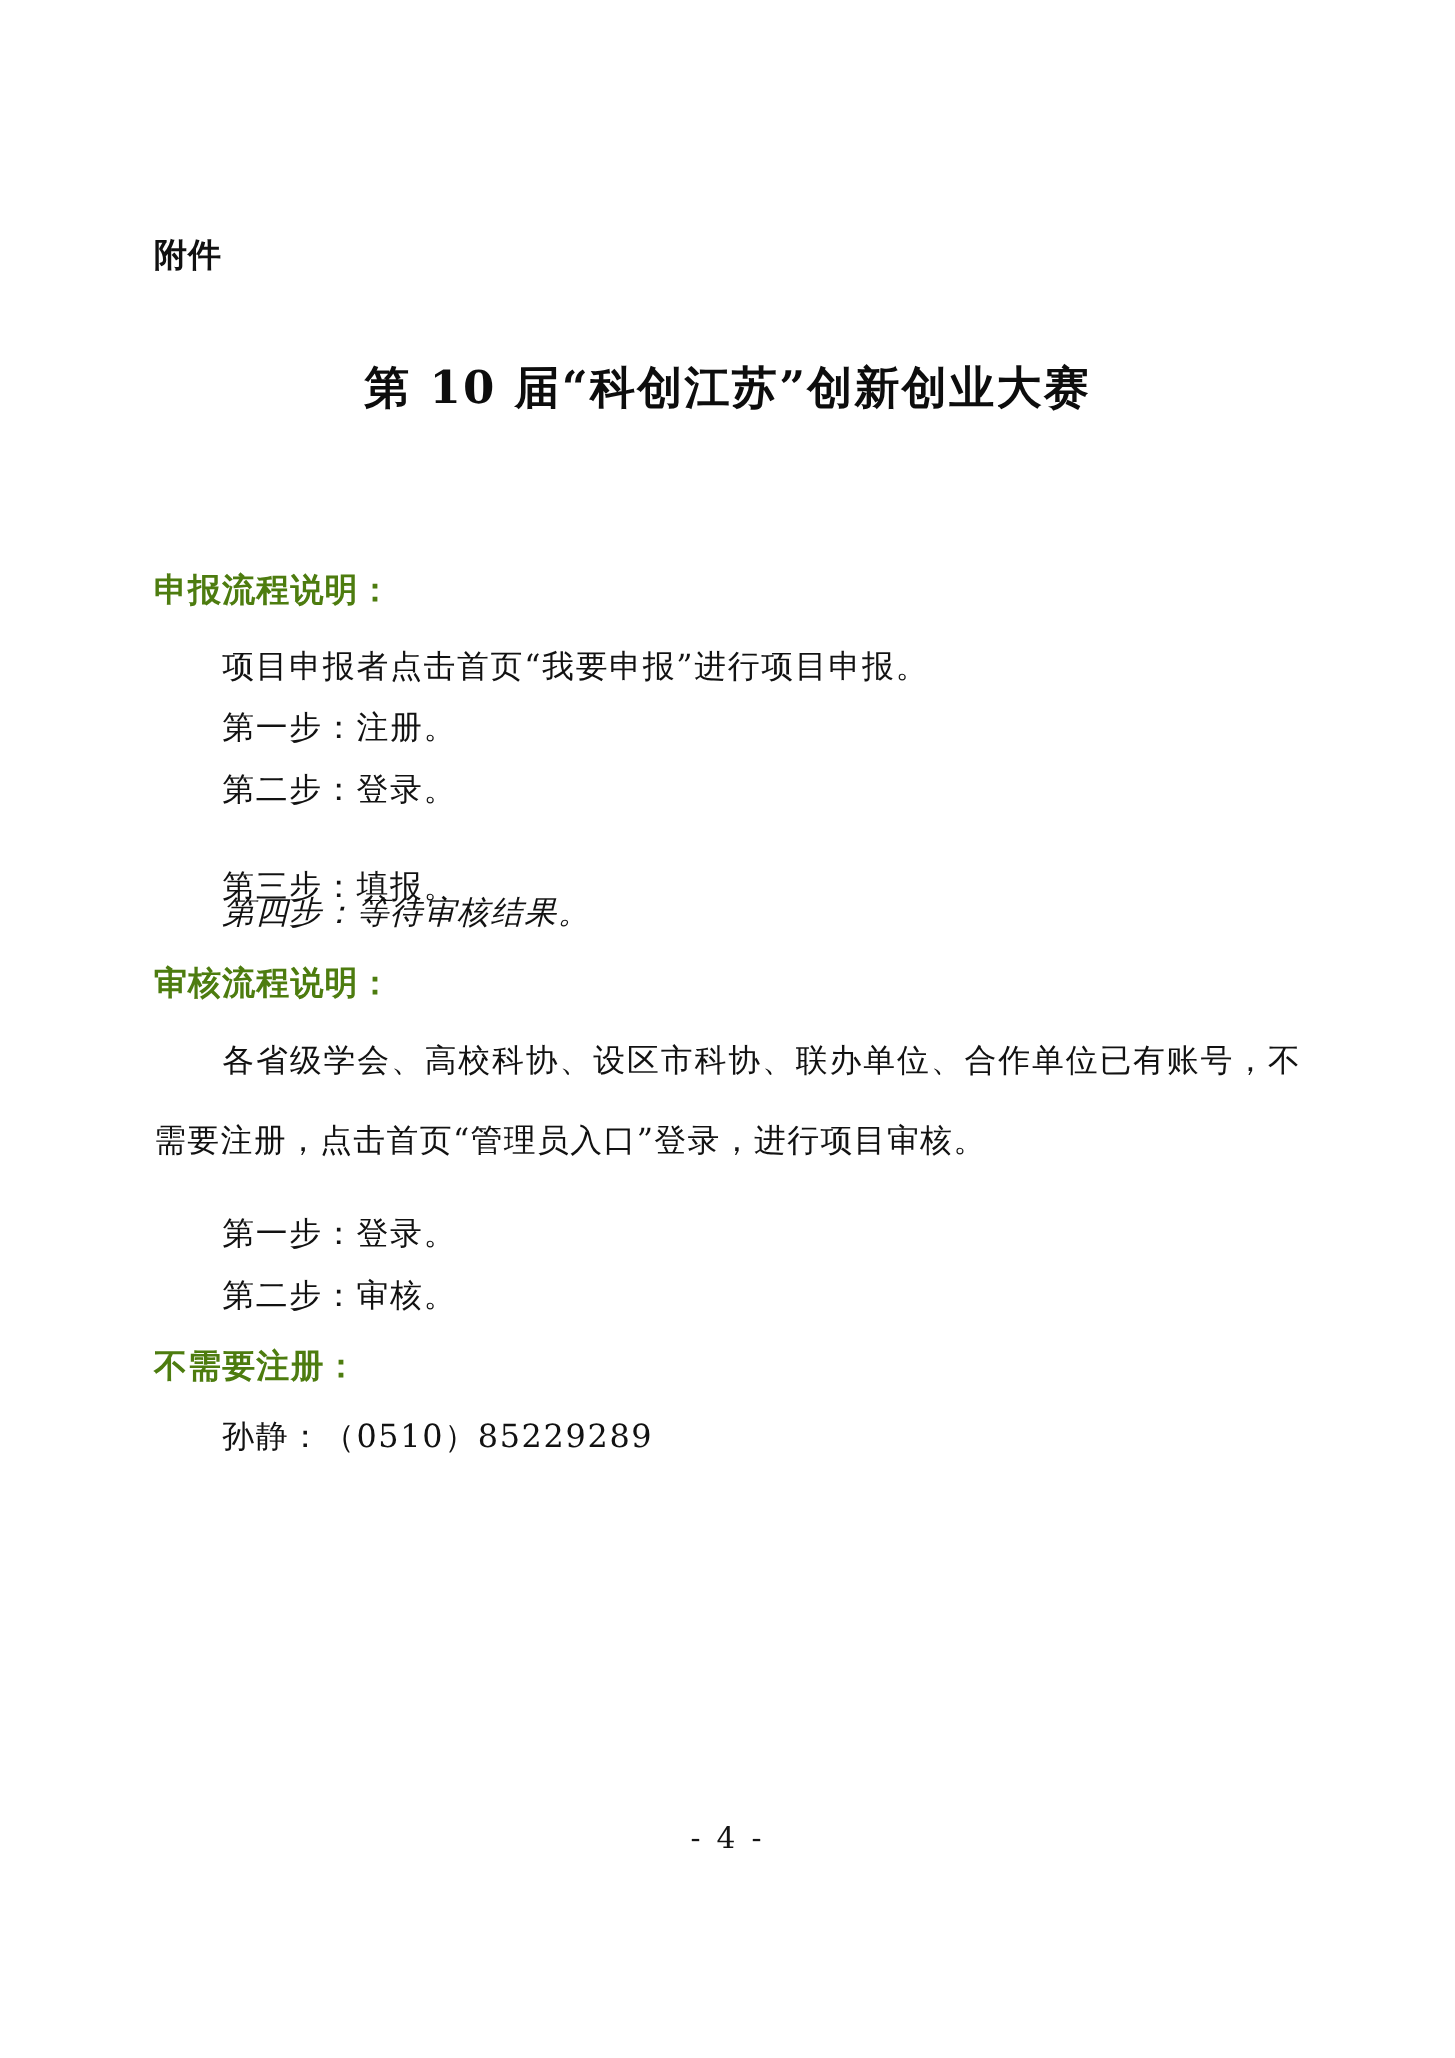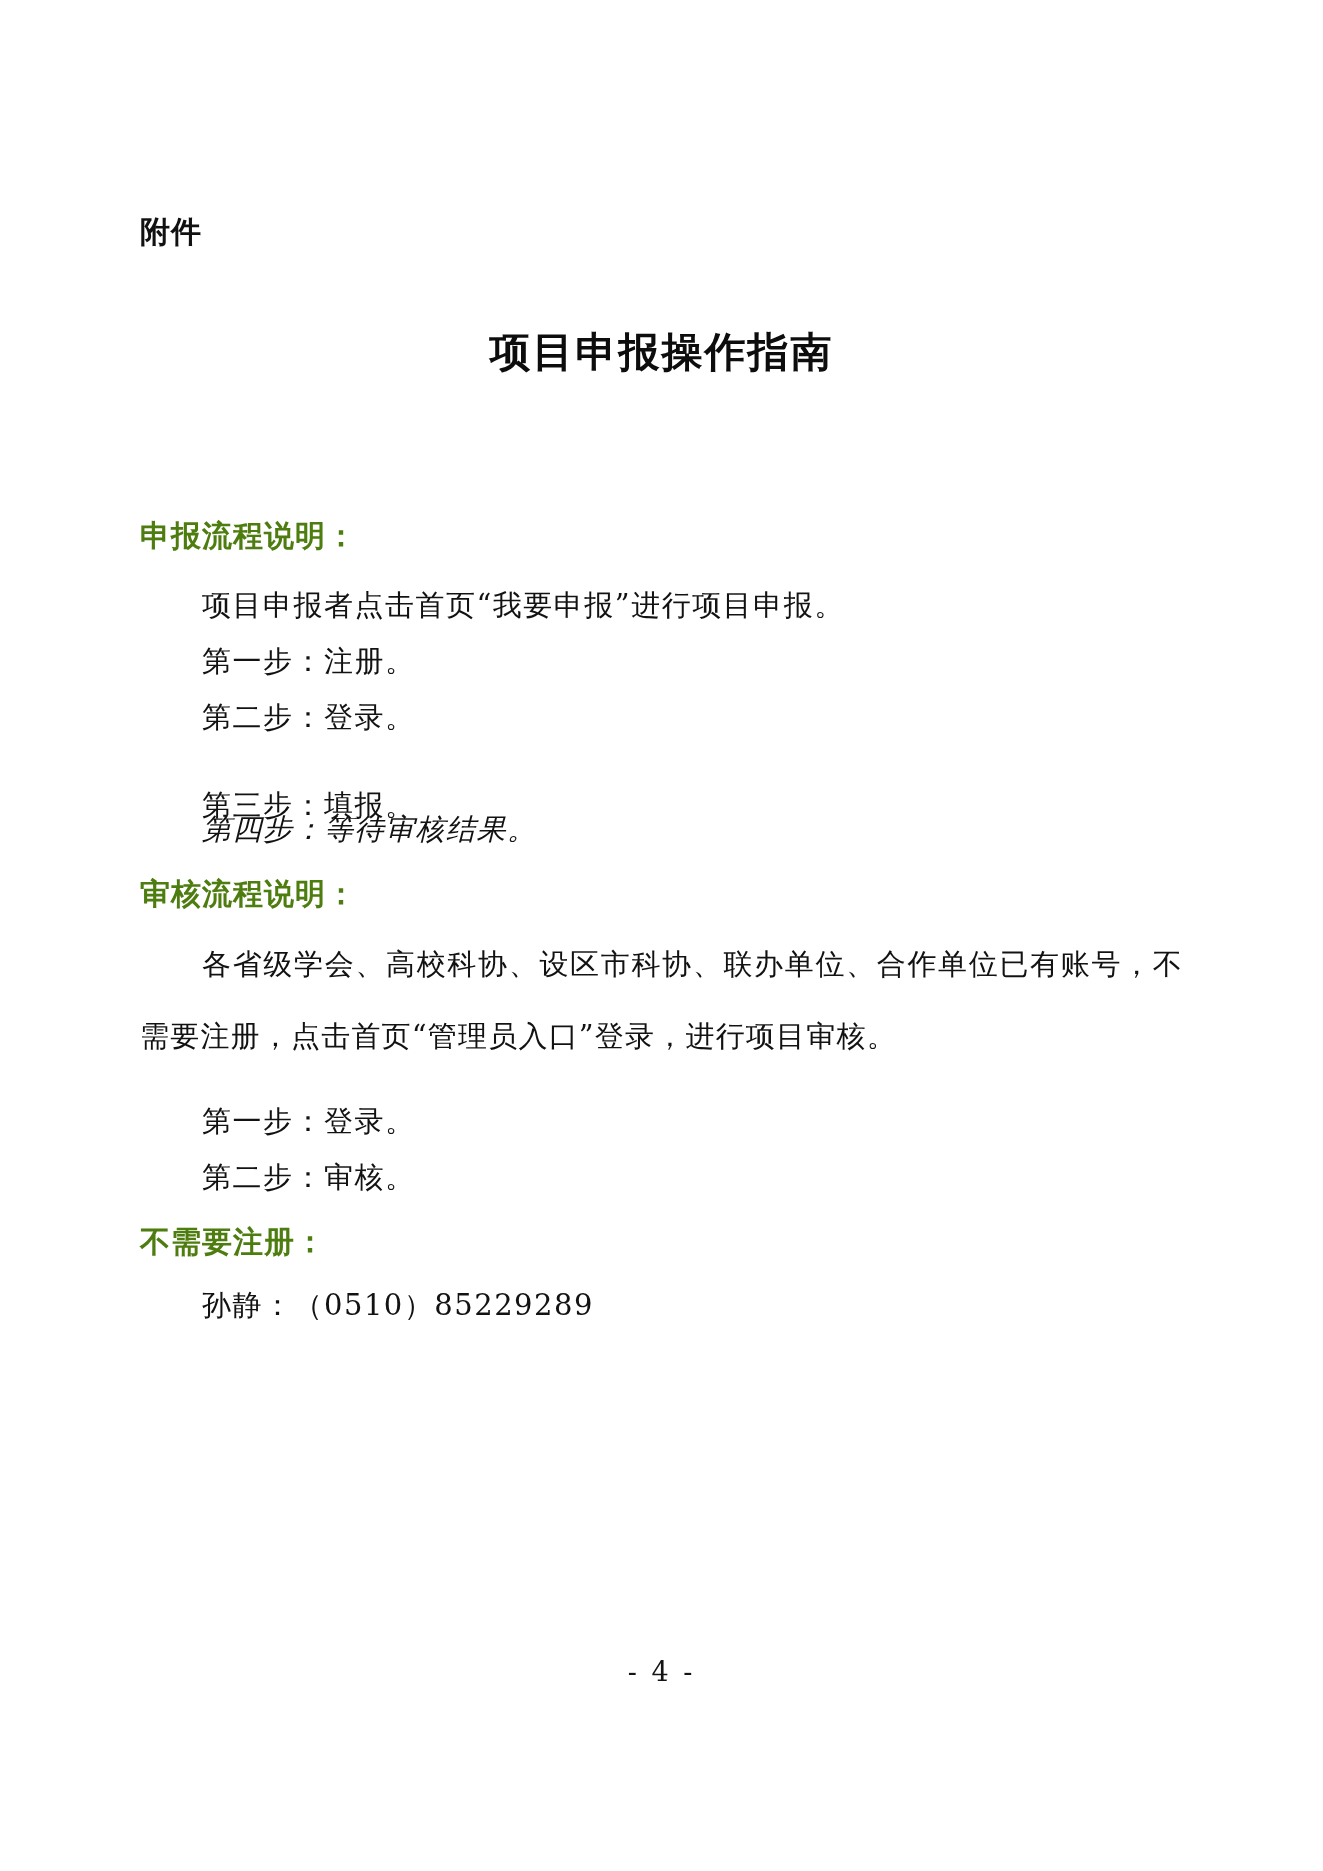--- a/index.html
+++ b/index.html
@@ -109,6 +109,7 @@
     <div class="attachment-label">附件</div>
 
     <div class="doc-title">
+      <span class="line1">第 10 届“科创江苏”创新创业大赛</span>
       <span class="line2">项目申报操作指南</span>
     </div>
 

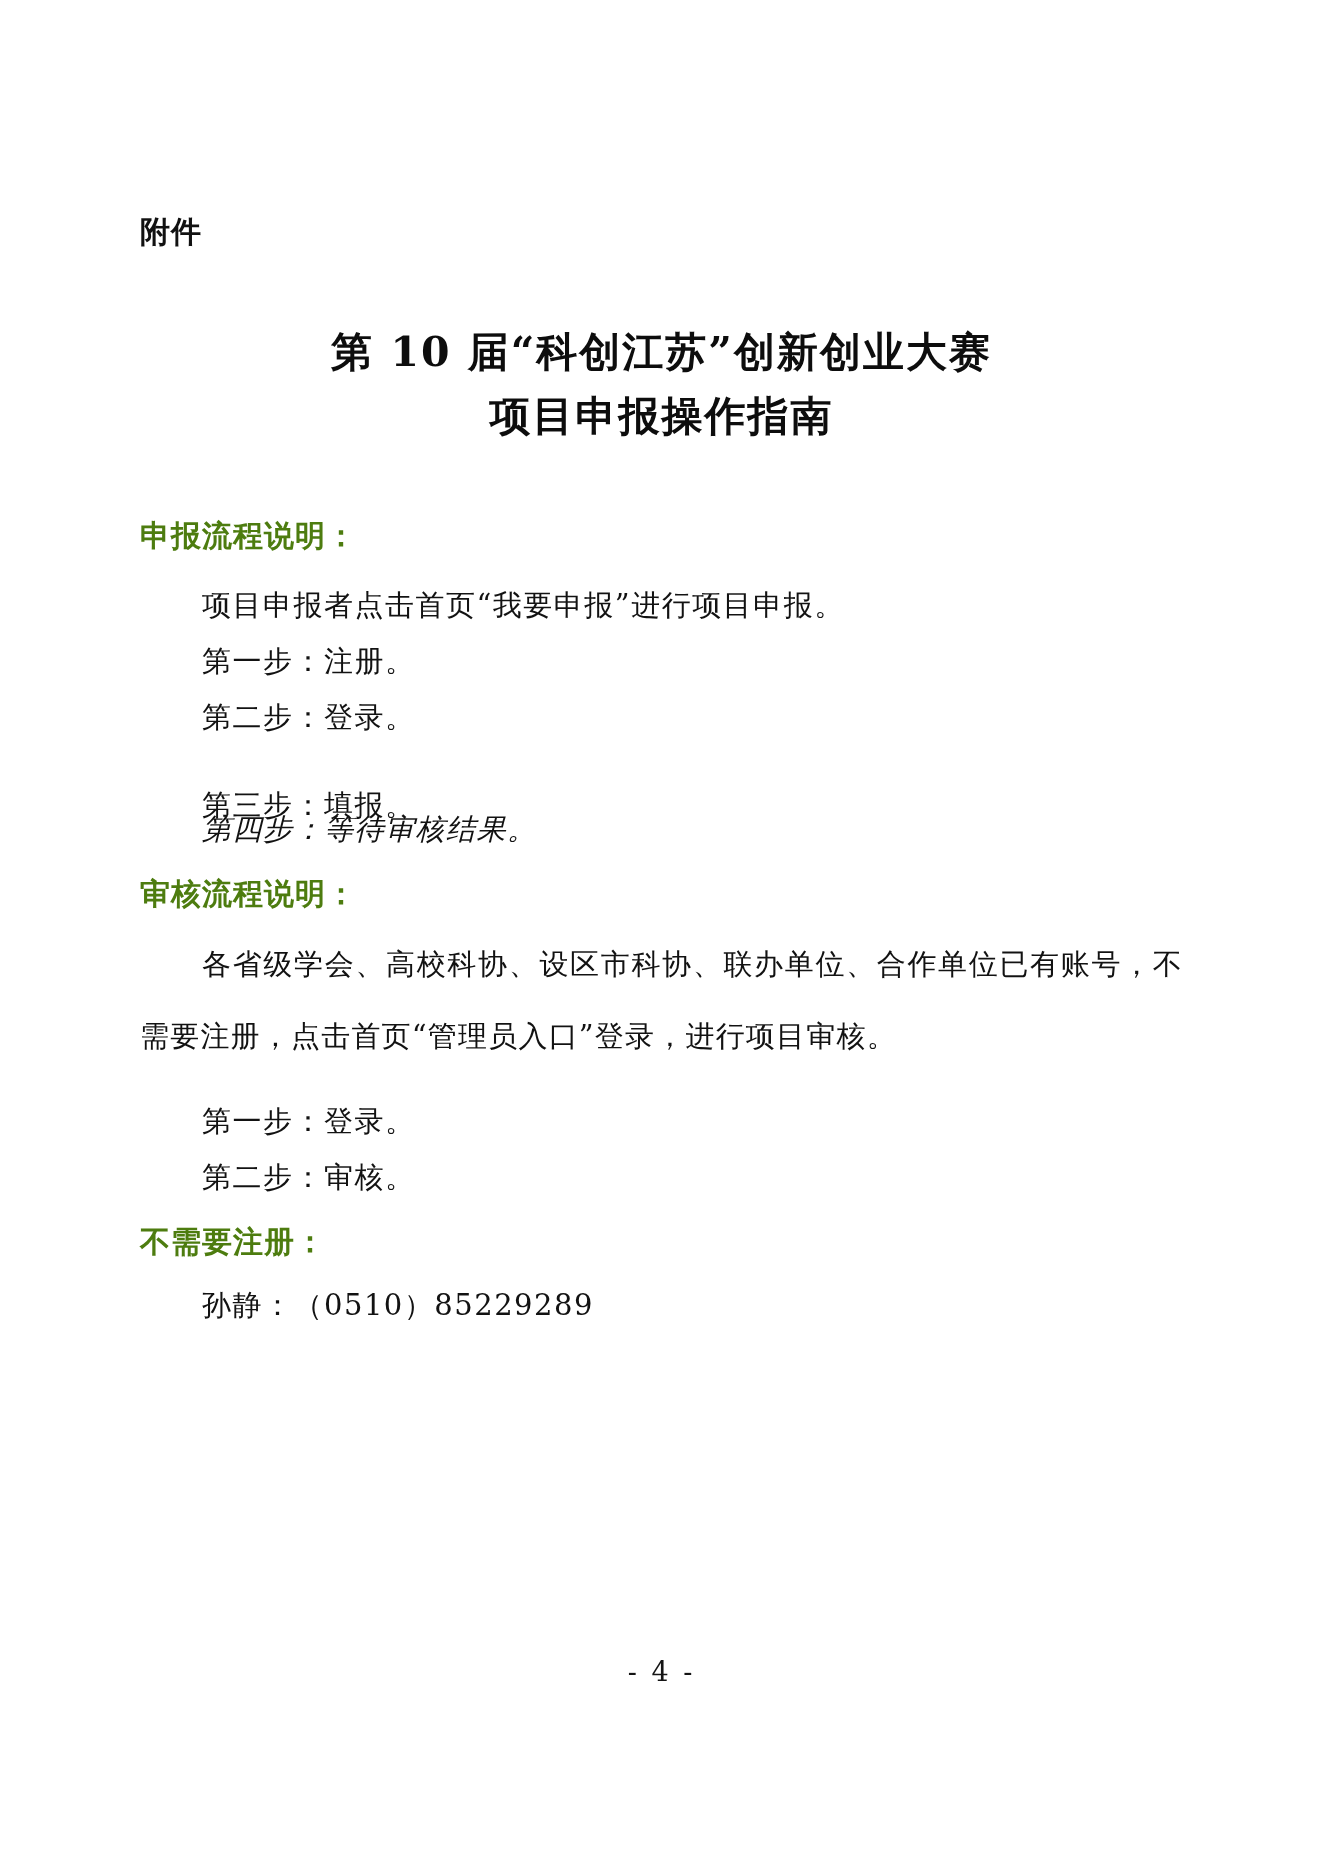--- a/index.html
+++ b/index.html
@@ -110,7 +110,6 @@
 
     <div class="doc-title">
       <span class="line1">第 10 届“科创江苏”创新创业大赛</span>
-      <span class="line2">项目申报操作指南</span>
     </div>
 
     <div class="section-heading" style="top: 500px;">申报流程说明：</div>

